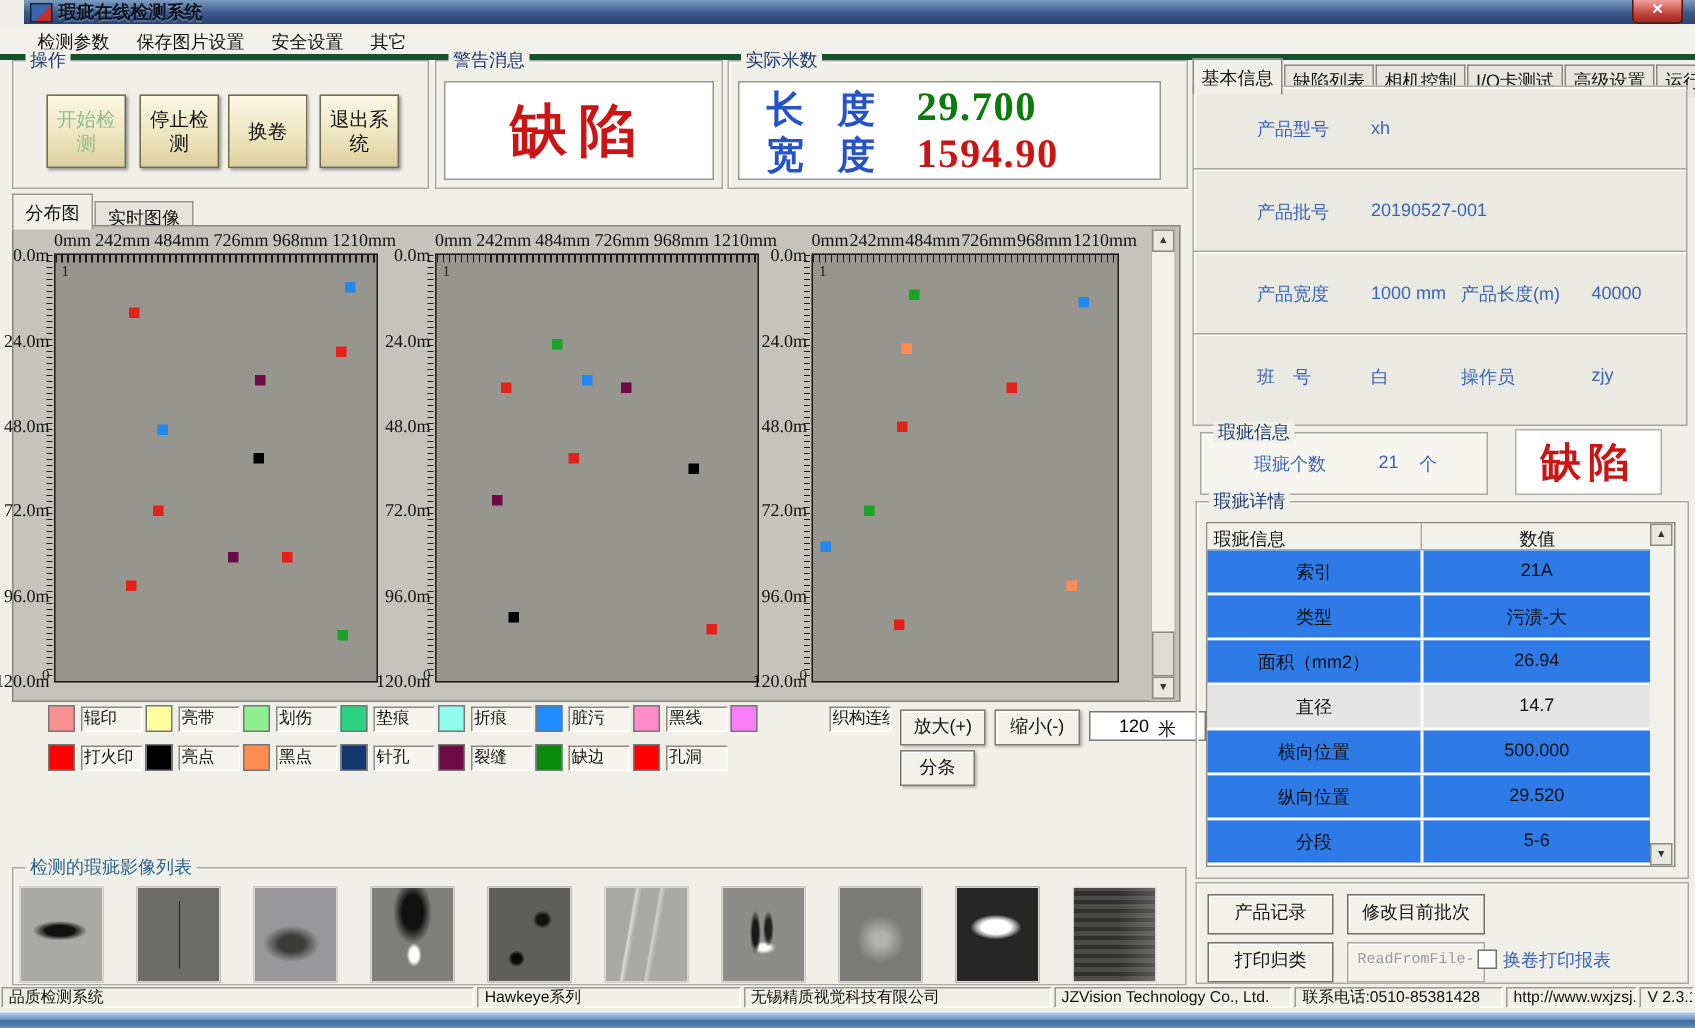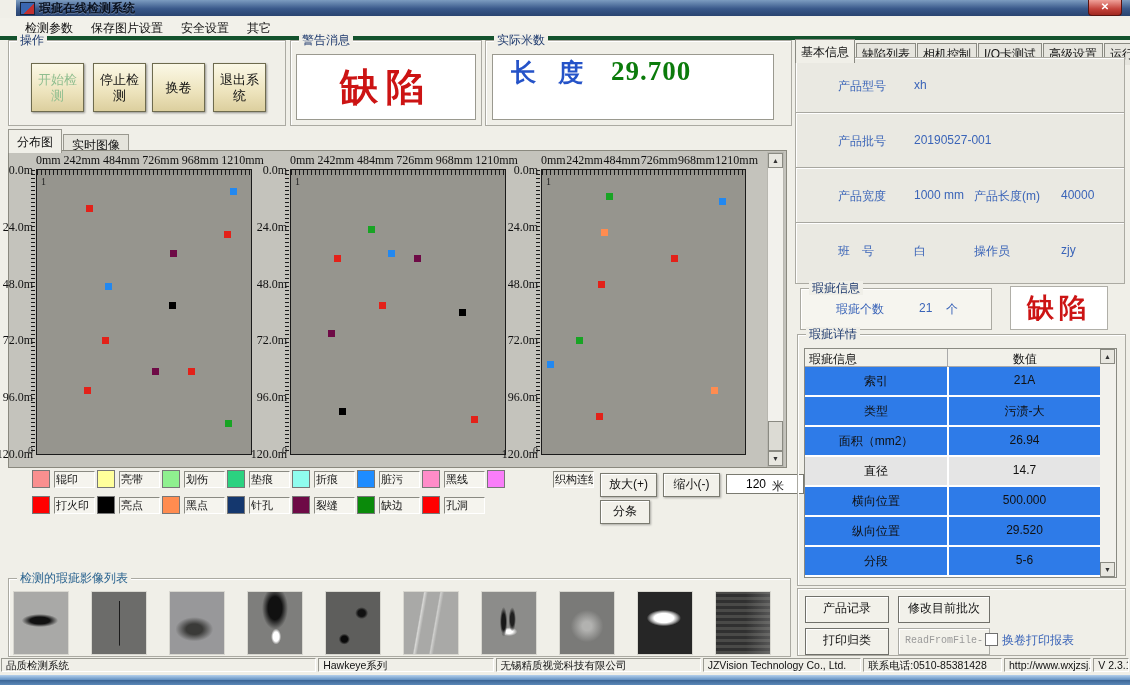--- a/index.html
+++ b/index.html
@@ -144,6 +144,10 @@
           <div class="meter-row">
             <span class="m-label">长 度</span>
             <span class="m-value" style="color: rgb(11, 123, 11);">29.700</span>
+          </div>
+          <div class="meter-row">
+            <span class="m-label">宽 度</span>
+            <span class="m-value" style="color: rgb(204, 20, 20);">1594.90</span>
           </div>
         </div>
     </div>

